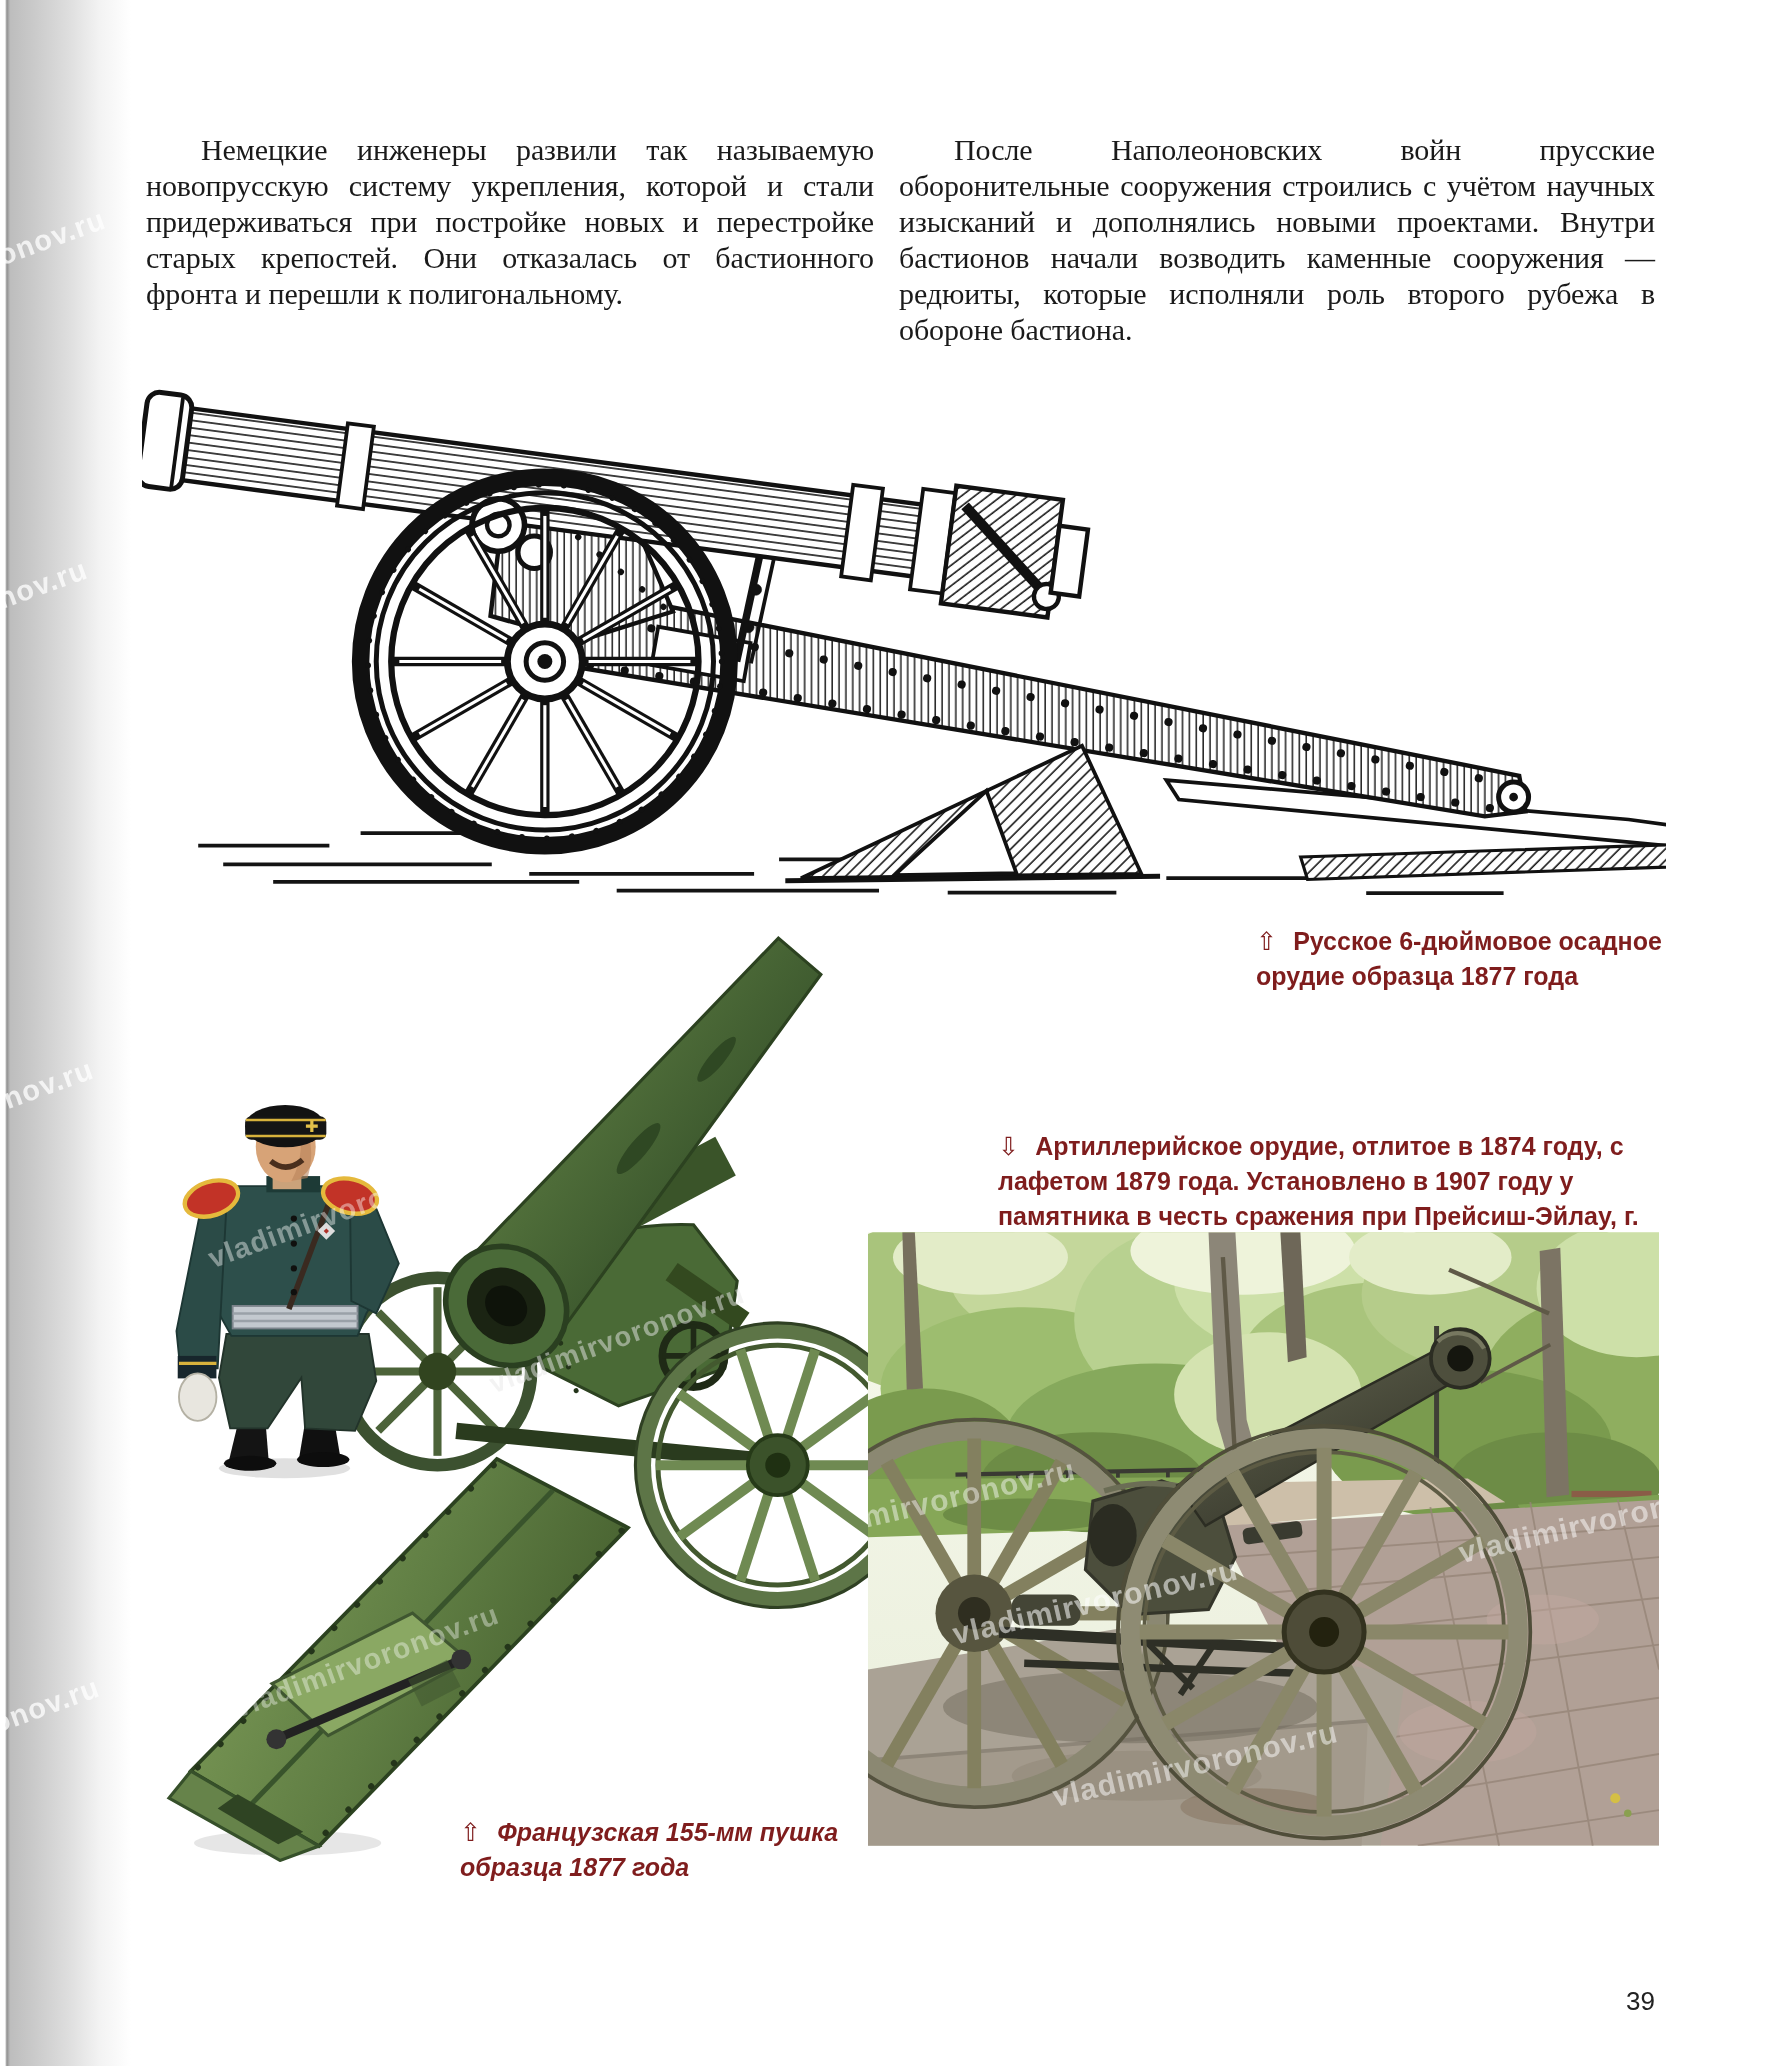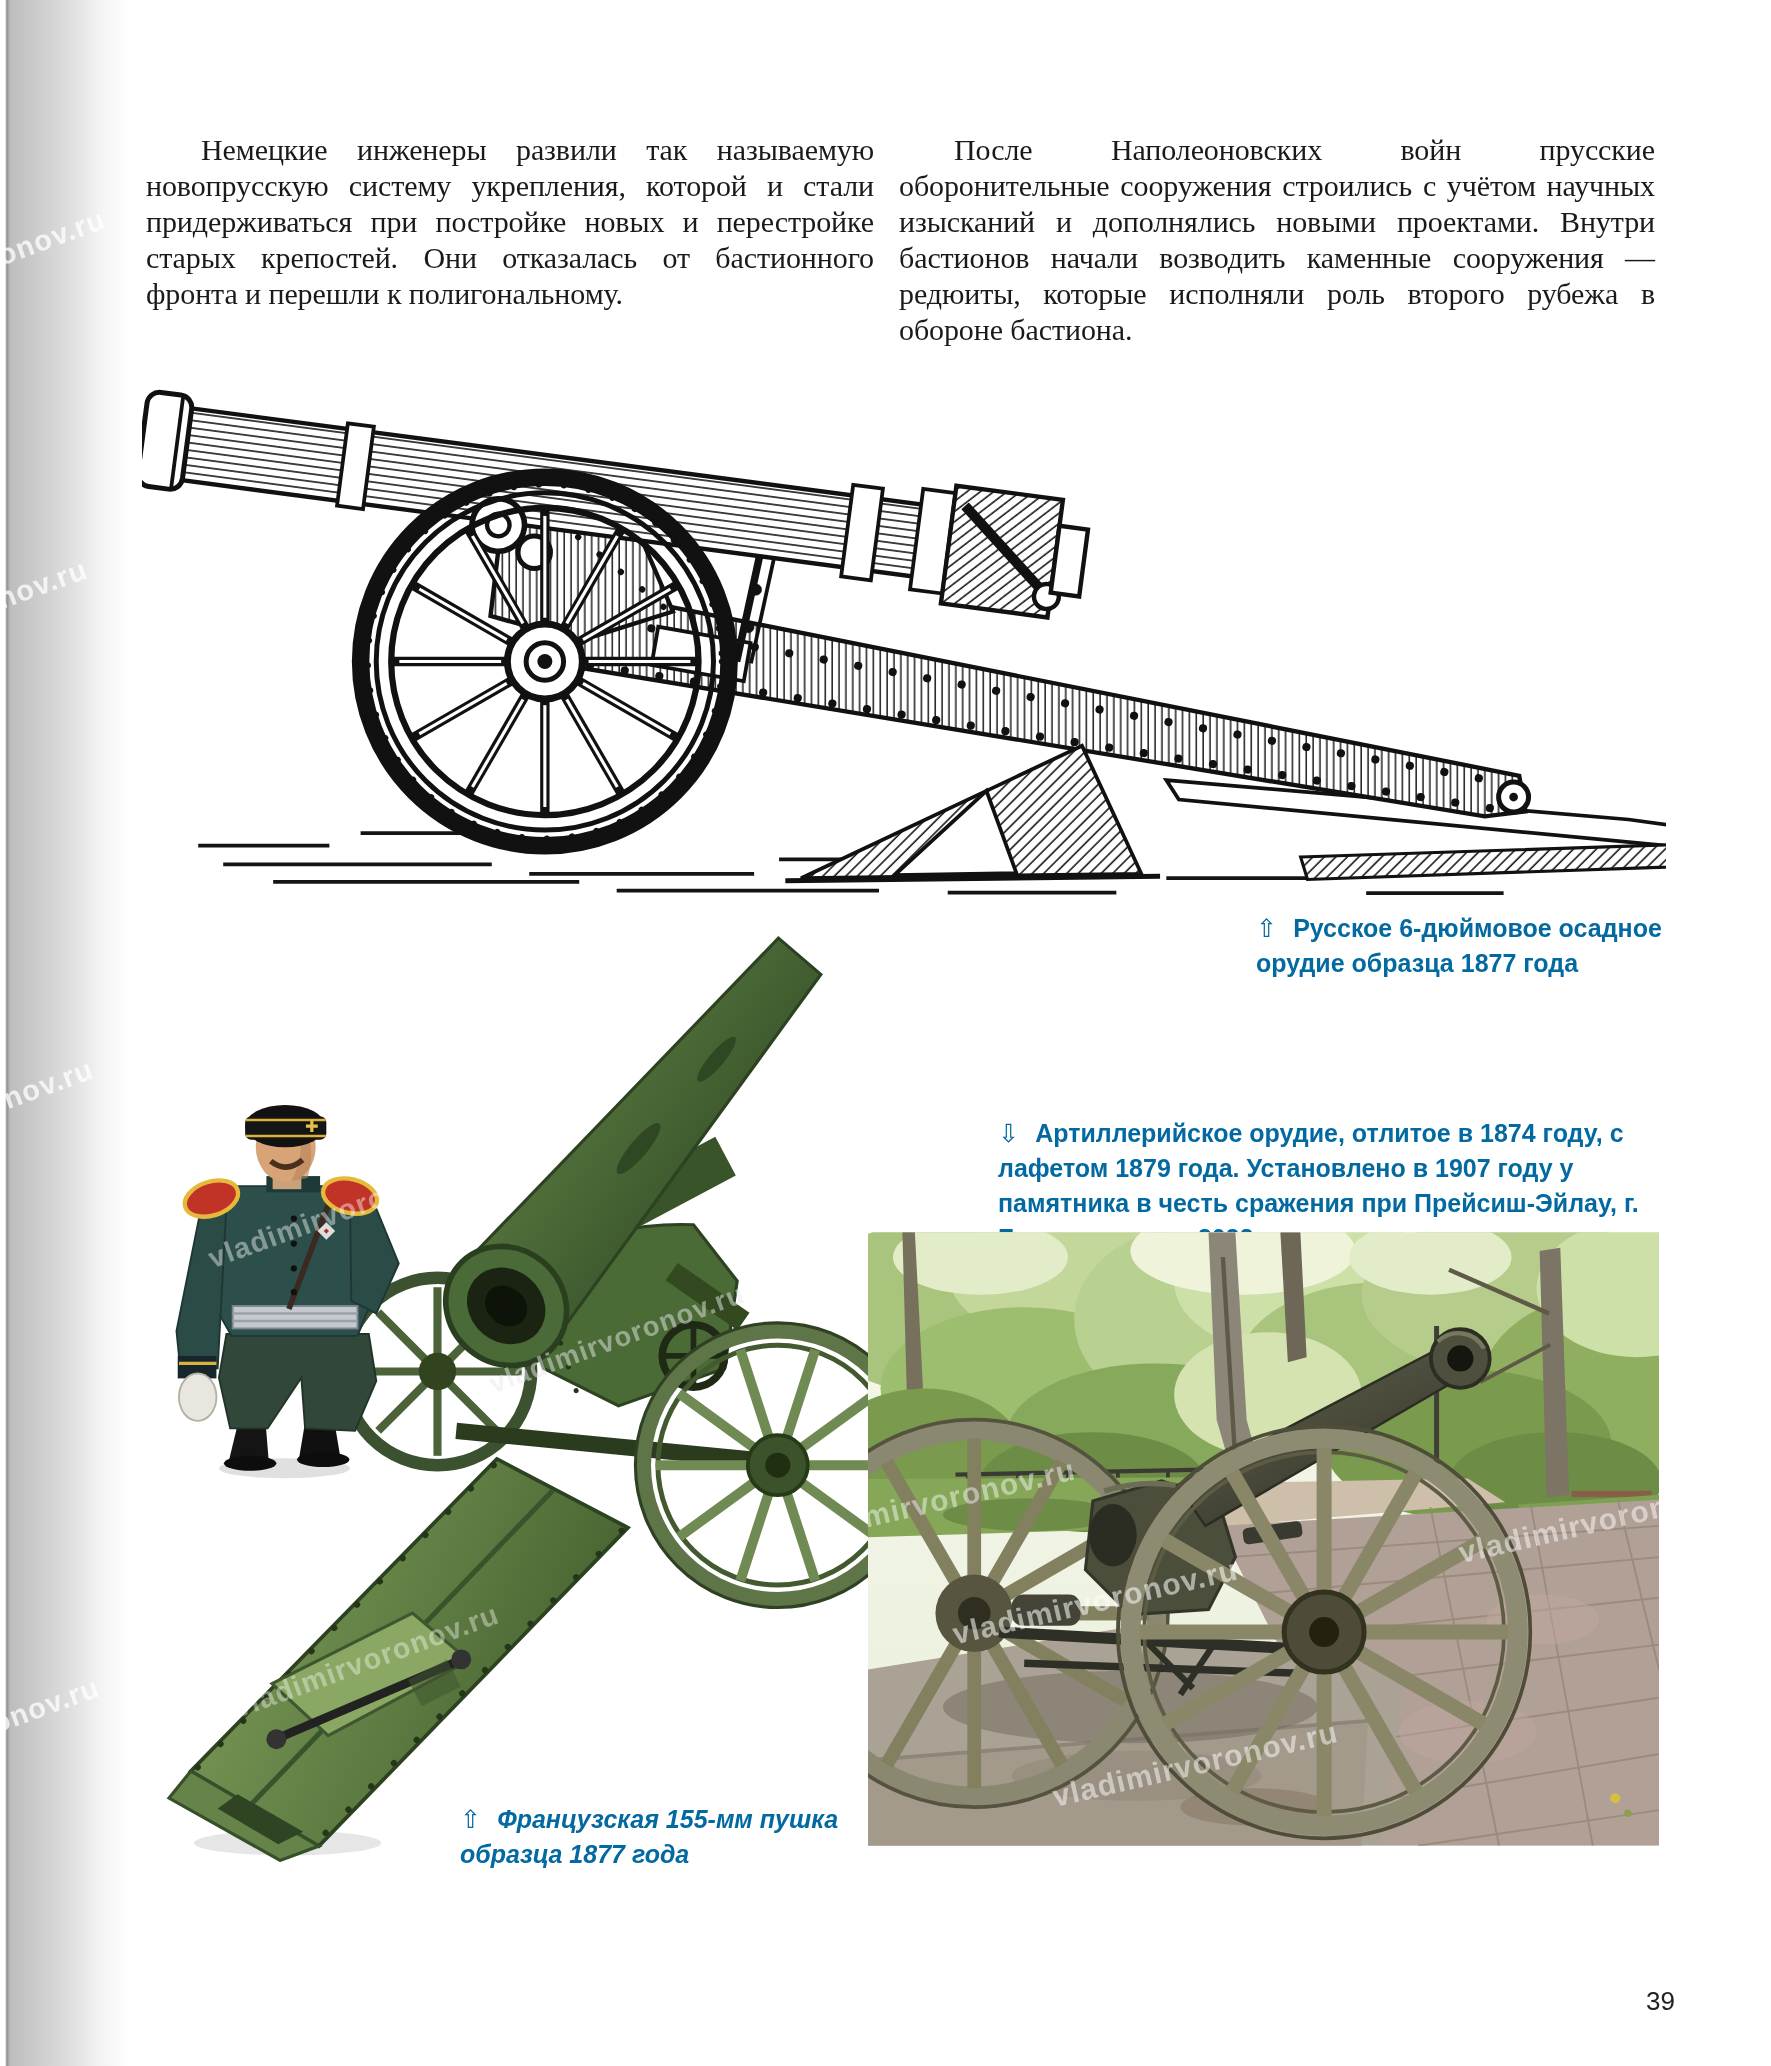--- a/index.html
+++ b/index.html
@@ -29,7 +29,7 @@
   
   .caption{
     position:absolute;font-family:"Liberation Sans",sans-serif;font-weight:700;
-    font-size:25px;line-height:35px;color:#0369a1;
+    font-size:25px;line-height:35px;color:#7f1d1d;margin-top:13px;
   }
   .caption .arrow{
     font-family:"DejaVu Sans",sans-serif;font-weight:400;

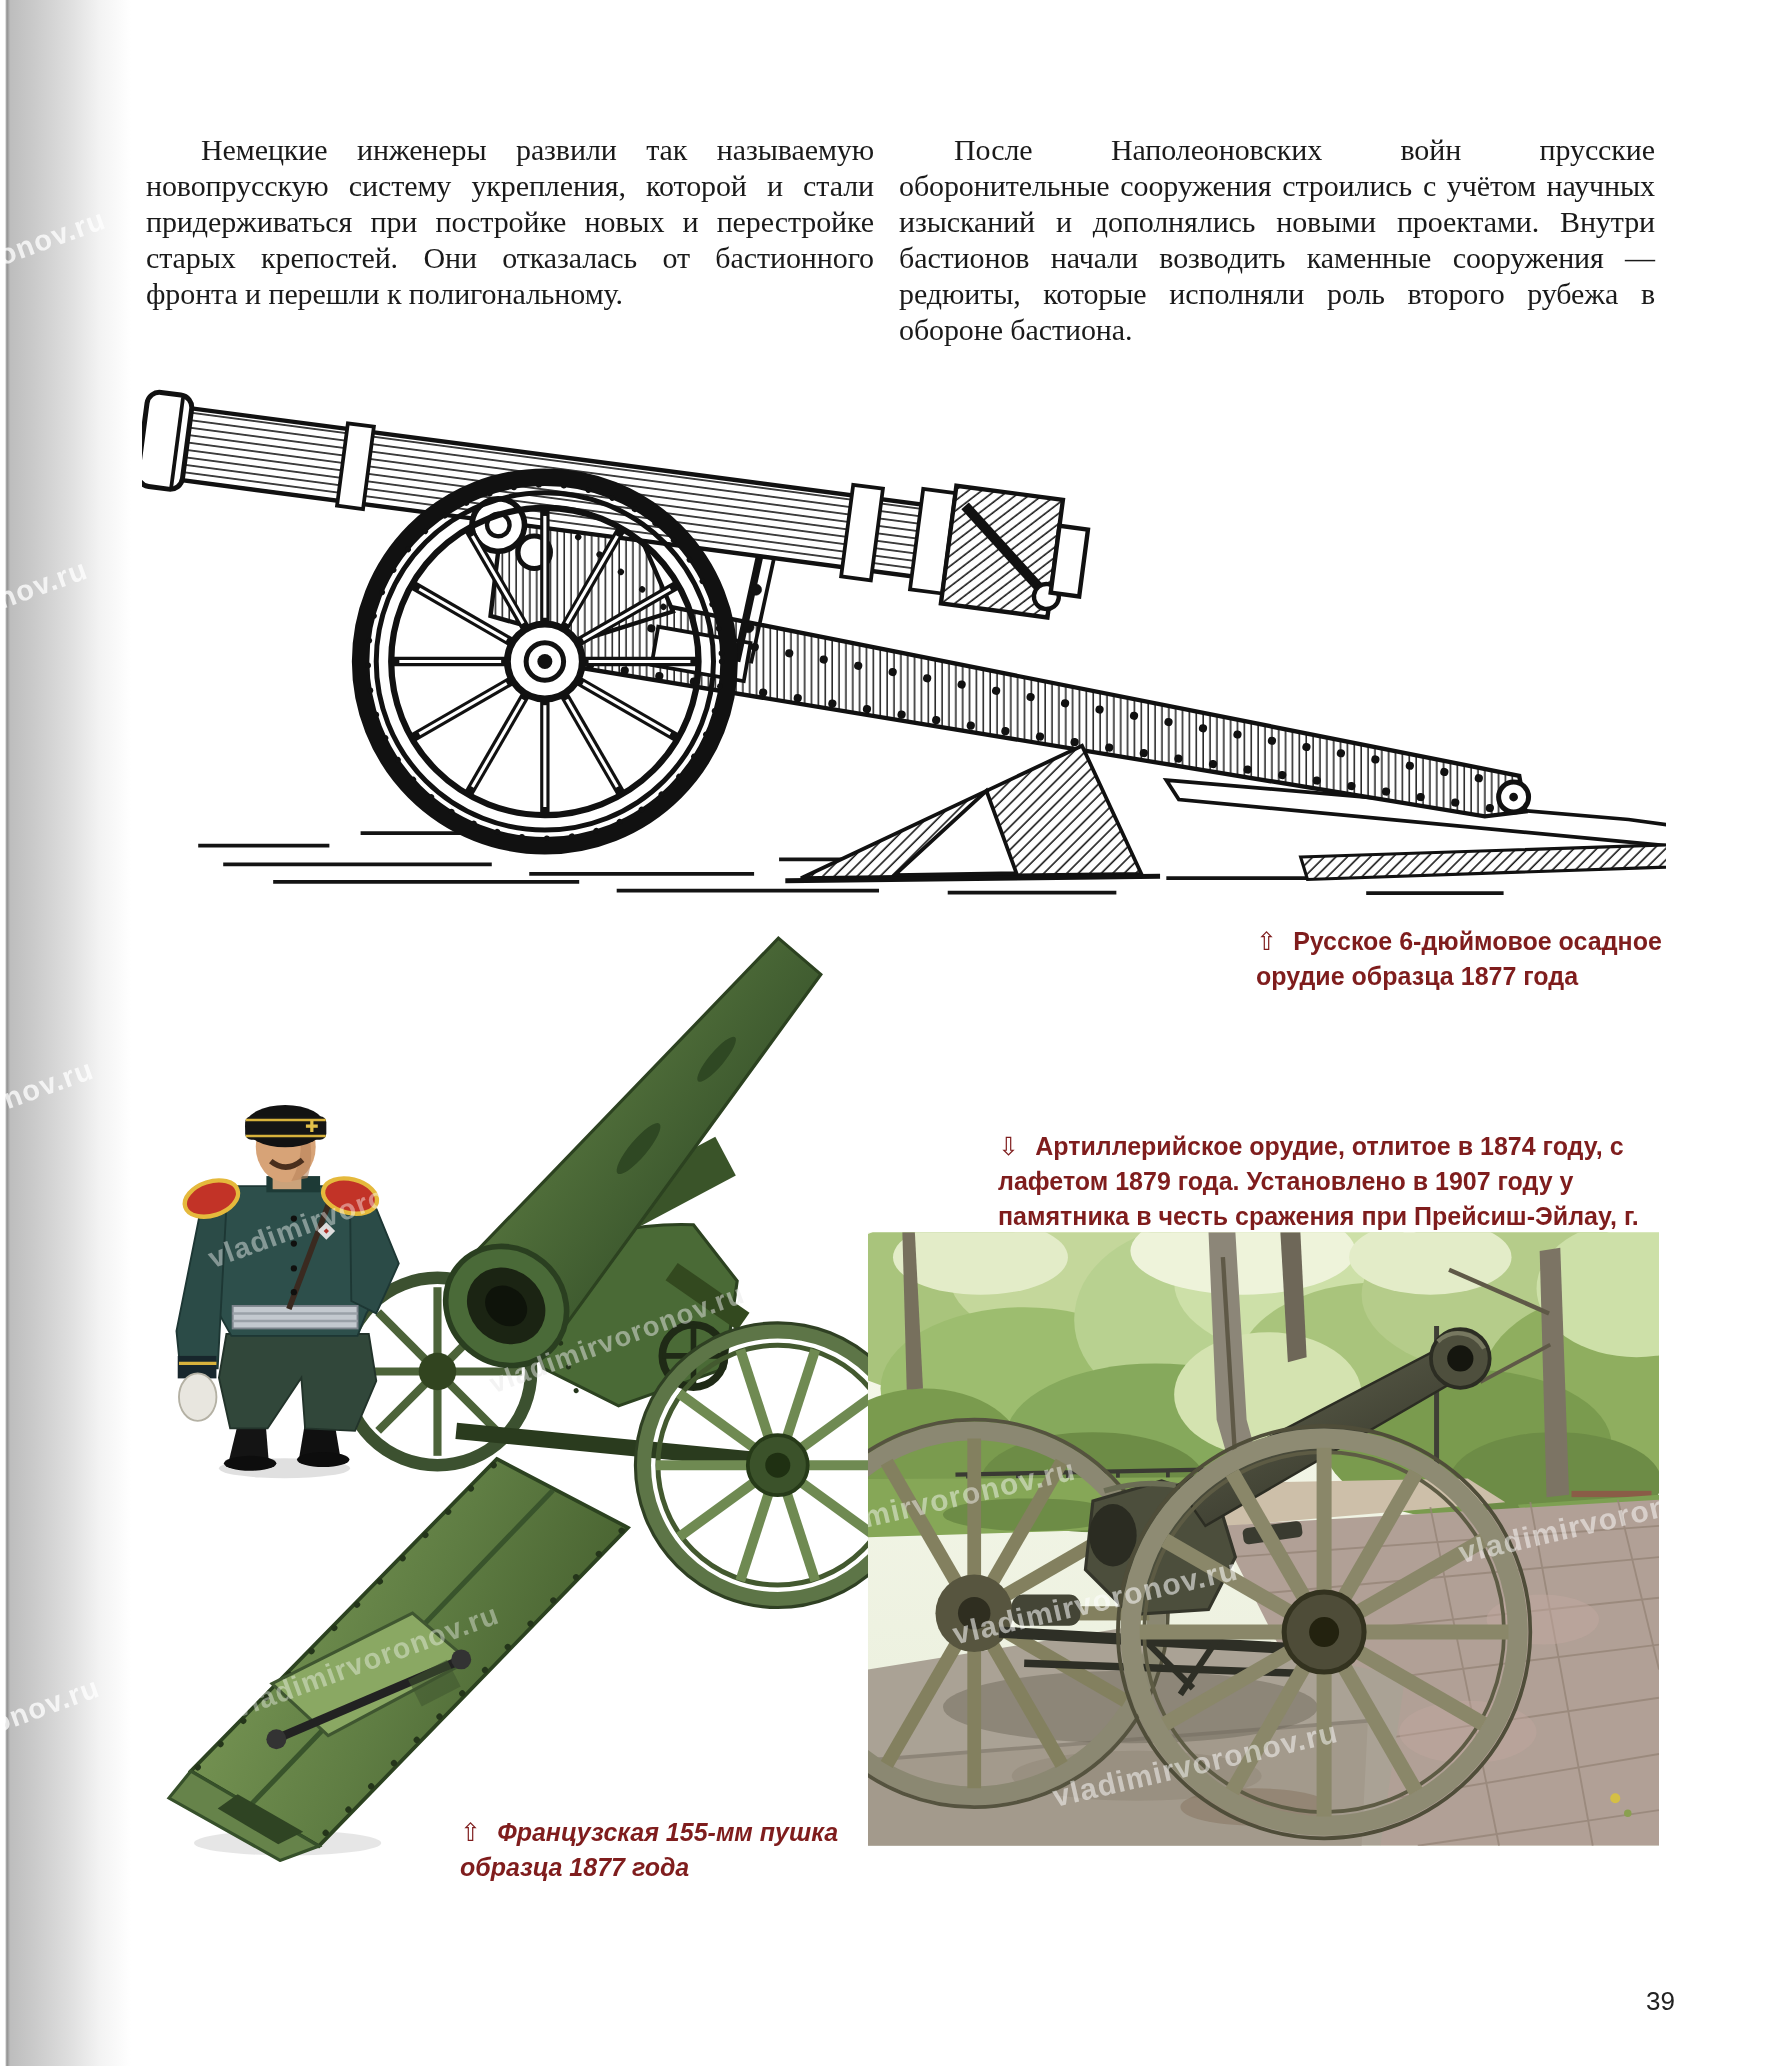--- a/index.html
+++ b/index.html
@@ -45,7 +45,7 @@
   #fig-photo{left:868px;top:1232px;width:791px;height:614px;}
   
   #page-number{
-    position:absolute;left:1606px;top:1986px;width:69px;text-align:right;
+    position:absolute;left:1606px;top:1986px;width:69px;text-align:center;
     font-family:"Liberation Sans",sans-serif;font-size:26px;font-weight:400;color:#222;
   }
   svg text.wm{

